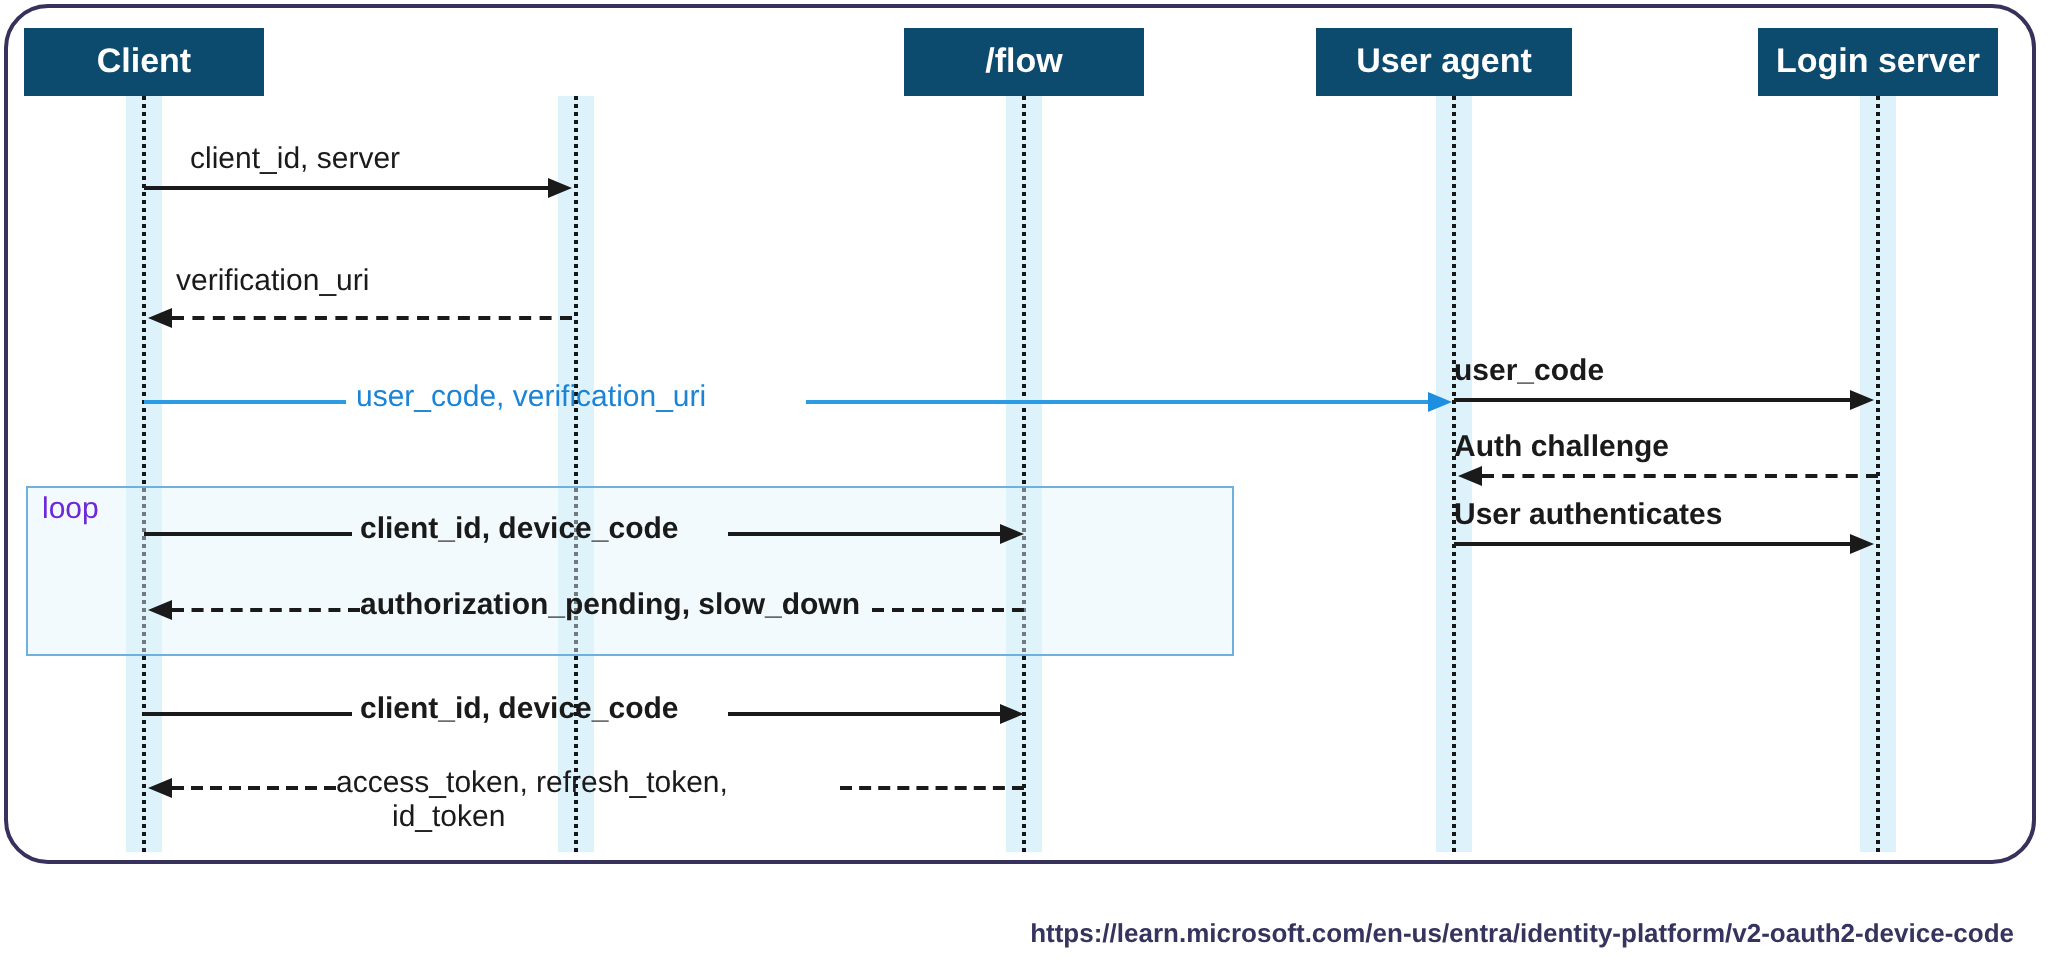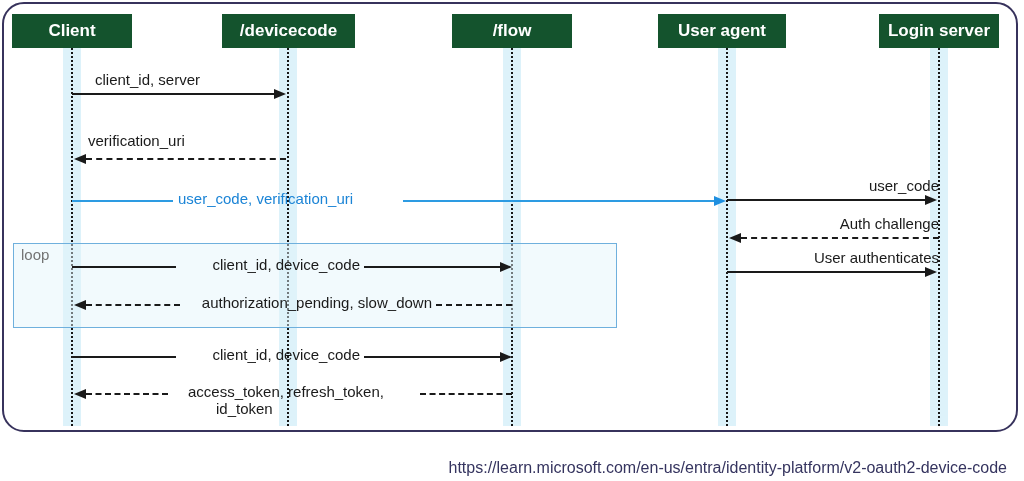--- a/index.html
+++ b/index.html
@@ -9,7 +9,7 @@
          border:2px solid #37325c;border-radius:22px;background:#fff;box-sizing:border-box;}
   .band{position:absolute;top:48px;height:378px;width:18px;background:#ddf2fa;}
   .lifeline{position:absolute;top:48px;height:378px;width:0;border-left:2px dotted #161616;}
-  .actor{position:absolute;top:14px;height:34px;background:#14532d;color:#fff;
+  .actor{position:absolute;top:14px;height:34px;background:#0c4a6e;color:#fff;
          font-weight:bold;font-size:17px;line-height:34px;text-align:center;}
   .loopbox{position:absolute;left:13px;top:243px;width:604px;height:85px;
            border:1.5px solid #6fb0dd;background:rgba(226,243,251,0.45);box-sizing:border-box;}

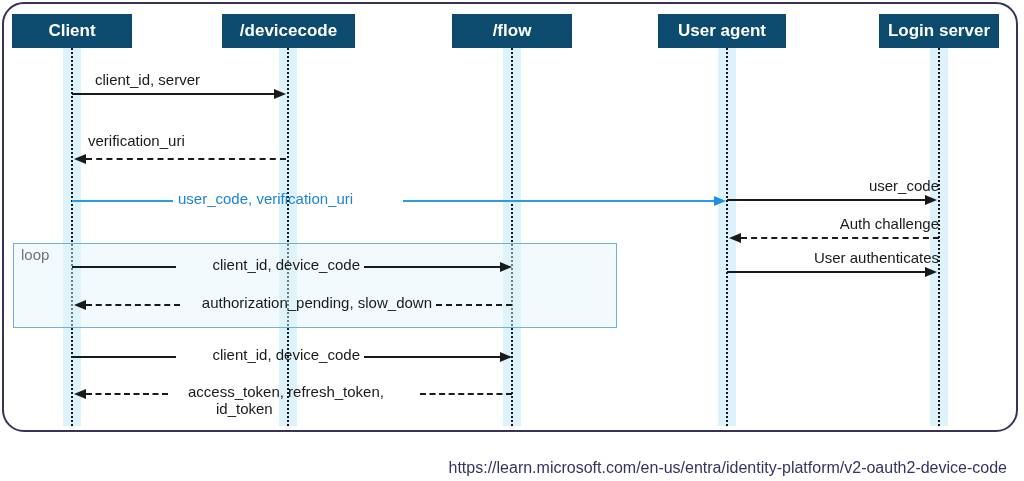--- a/index.html
+++ b/index.html
@@ -48,7 +48,6 @@
   <div class="lifeline" style="left:938px"></div>
 
   <div class="actor" style="left:12px;width:120px"><span>Client</span></div>
-  <div class="actor" style="left:222px;width:133px"><span>/devicecode</span></div>
   <div class="actor" style="left:452px;width:120px"><span>/flow</span></div>
   <div class="actor" style="left:658px;width:128px"><span>User agent</span></div>
   <div class="actor" style="left:879px;width:120px"><span>Login server</span></div>

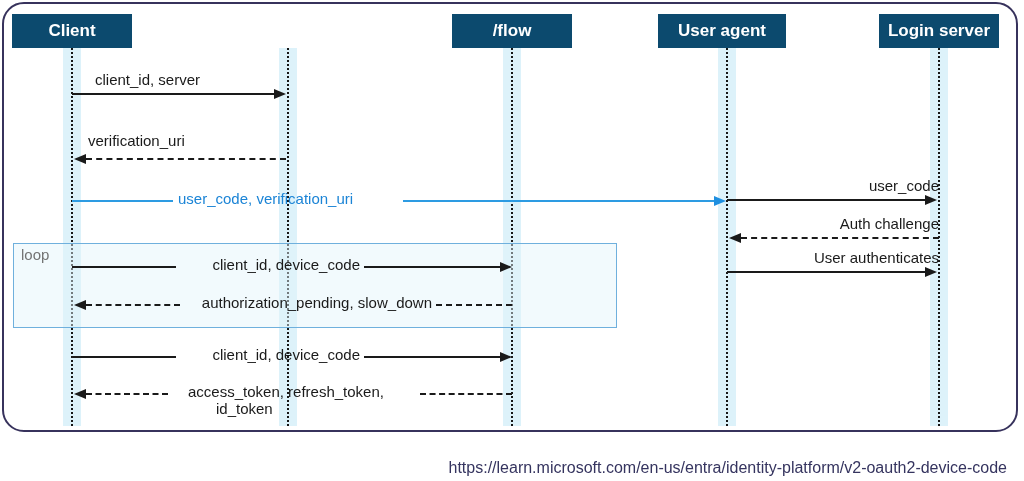--- a/index.html
+++ b/index.html
@@ -25,7 +25,7 @@
   .ah.r.blue{border-left-color:#1e8fe0;}
   .lbl{position:absolute;font-size:15px;color:#1a1a1a;white-space:nowrap;}
   .lbl.blue{color:#1b84d6;}
-  .lbl.center{text-align:right;}
+  .lbl.center{text-align:left;font-weight:bold;}
   .cap-title{position:absolute;right:17px;top:440px;font-size:13px;font-weight:bold;color:#23215c;}
   .cap-url{position:absolute;right:17px;top:459px;font-size:16px;color:#35345f;}
 </style>

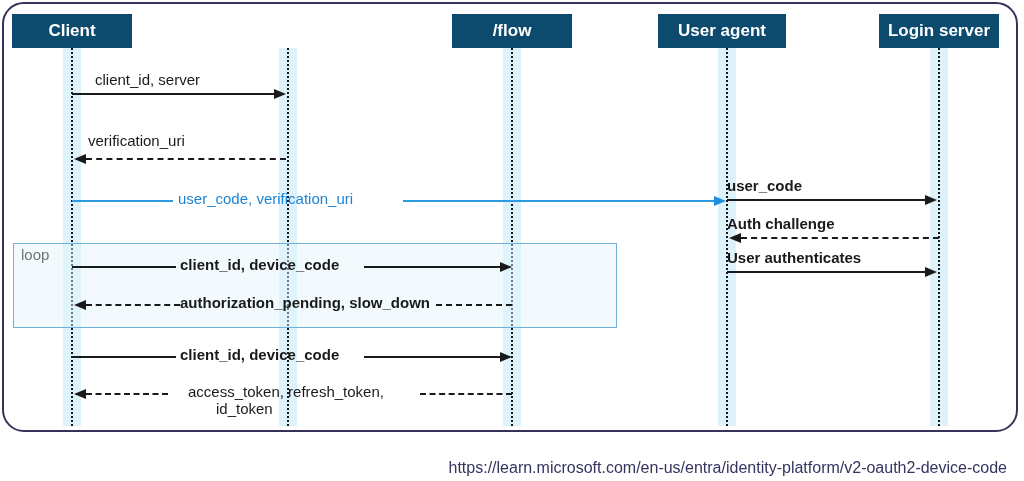--- a/index.html
+++ b/index.html
@@ -13,7 +13,7 @@
          font-weight:bold;font-size:17px;line-height:34px;text-align:center;}
   .loopbox{position:absolute;left:13px;top:243px;width:604px;height:85px;
            border:1.5px solid #6fb0dd;background:rgba(226,243,251,0.45);box-sizing:border-box;}
-  .looplbl{position:absolute;left:21px;top:246px;color:#737373;font-size:15px;}
+  .looplbl{position:absolute;left:21px;top:246px;color:#6d28d9;font-size:15px;}
   .msg{position:absolute;}
   .ln{position:absolute;top:0;height:0;border-top:2px solid #1a1a1a;}
   .ln.dashed{border-top-style:dashed;}

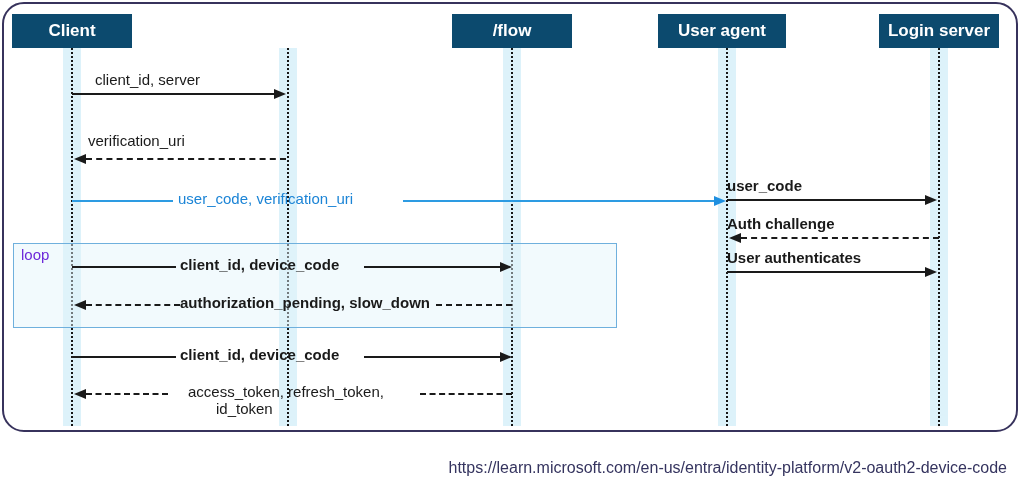--- a/index.html
+++ b/index.html
@@ -119,7 +119,7 @@
   <div class="msg" style="left:72px;top:393px;width:440px">
     <div class="ah l" style="left:2px"></div>
     <div class="ln dashed" style="left:14px;width:82px"></div>
-    <div class="lbl" style="left:116px;top:-10px">
+    <div class="lbl" style="left:96px;top:-10px">
       <span>access_token, refresh_token,</span><br>
       <span style="padding-left:28px">id_token</span>
     </div>

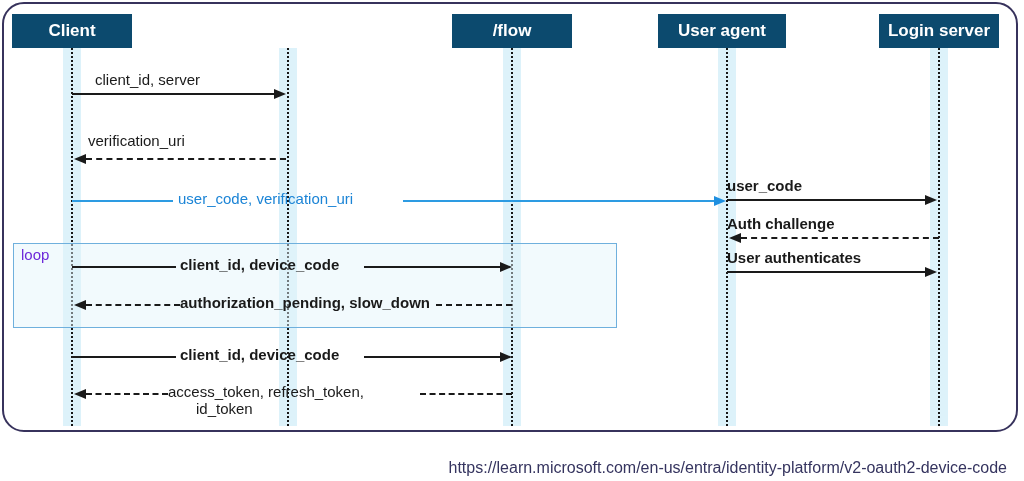--- a/index.html
+++ b/index.html
@@ -27,7 +27,7 @@
   .lbl.blue{color:#1b84d6;}
   .lbl.center{text-align:left;font-weight:bold;}
   .cap-title{position:absolute;right:17px;top:440px;font-size:13px;font-weight:bold;color:#23215c;}
-  .cap-url{position:absolute;right:17px;top:459px;font-size:16px;color:#35345f;}
+  .cap-url{position:absolute;right:17px;top:459px;font-size:13px;color:#35345f;font-weight:bold;}
 </style>
 </head>
 <body>

